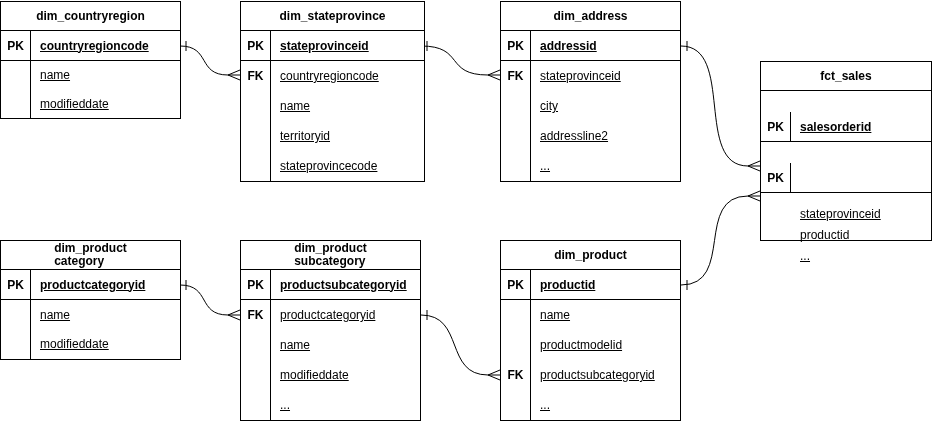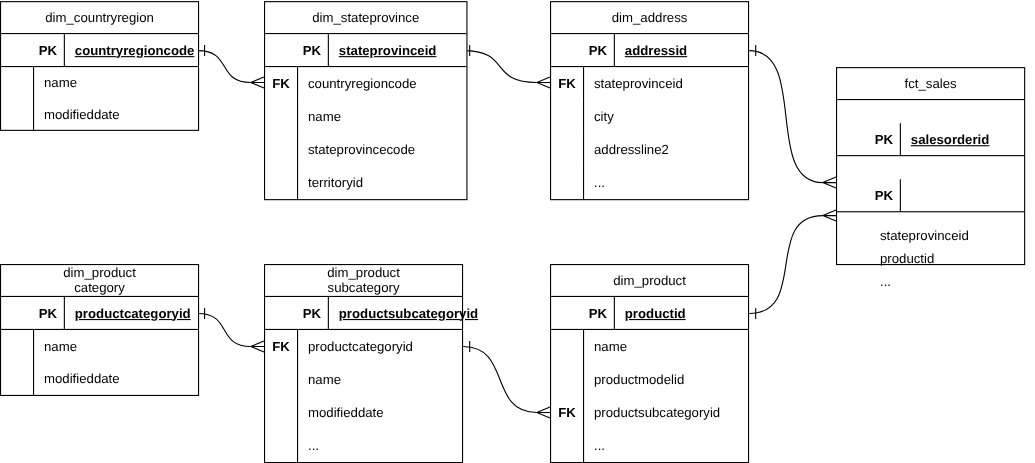--- a/index.html
+++ b/index.html
@@ -27,8 +27,8 @@
     display: flex;
     align-items: center;
     justify-content: center;
-    font-weight: normal;
-    text-align: center;
+    font-weight: bold;
+    text-align: left;
     white-space: pre-line;
     line-height: 13px;
     box-sizing: border-box;

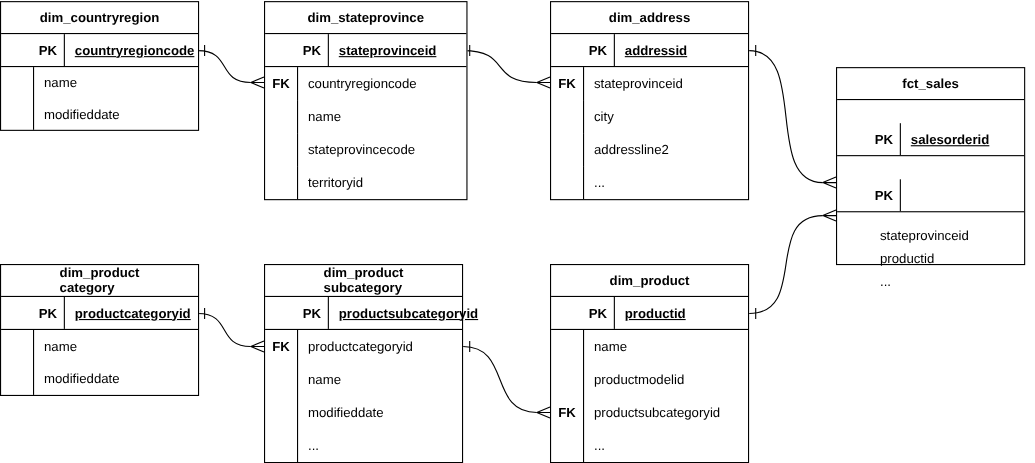--- a/index.html
+++ b/index.html
@@ -35,7 +35,7 @@
   }
   .erow { display: flex; flex: 1 1 auto; align-items: stretch; min-height: 0; }
   .erow.fixed { flex: 0 0 29px; }
-  .erow.pkrow { border-bottom: 1px solid #000000; padding-left: 28px; }
+  .erow.pkrow { border-bottom: 1px solid #000000; }
   .ekey {
     flex: 0 0 30px;
     width: 30px;

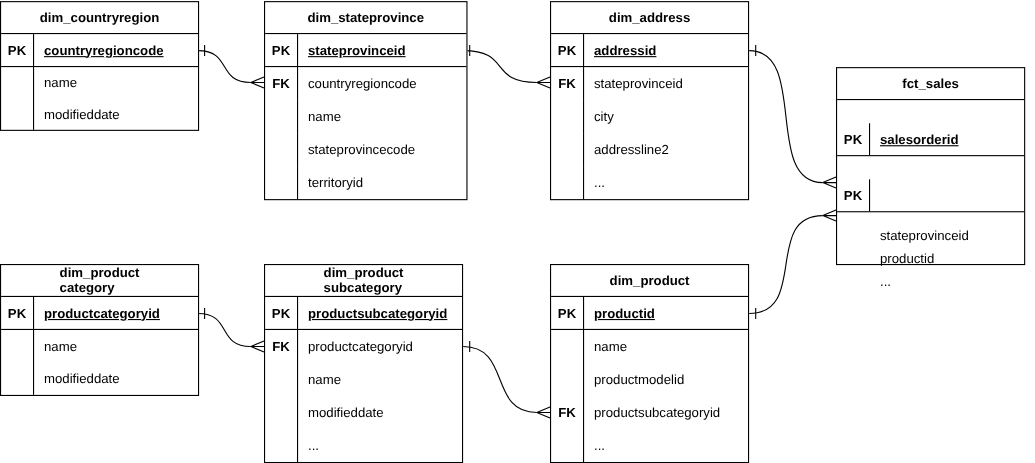--- a/index.html
+++ b/index.html
@@ -51,6 +51,7 @@
     display: flex;
     align-items: center;
     padding-left: 9px;
+    text-decoration: underline;
   }
   .pkrow .efield { font-weight: bold; text-decoration: underline; }
   #edges {

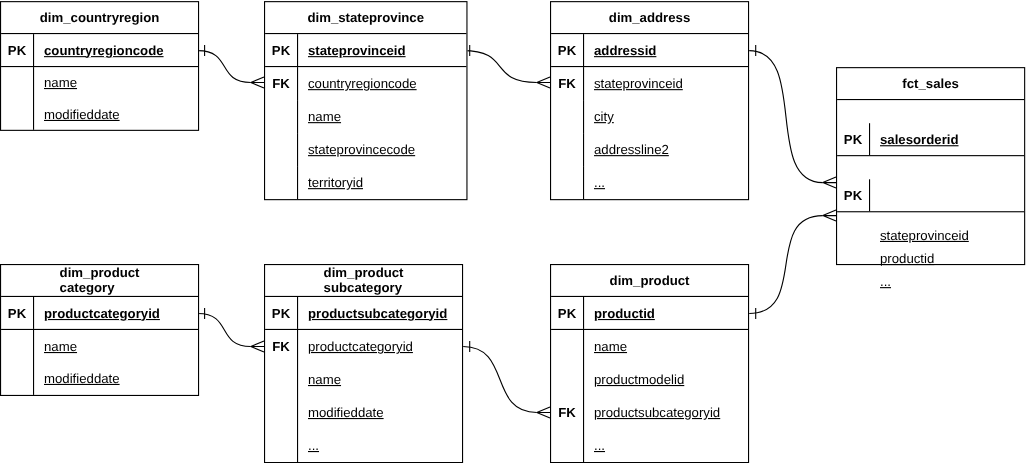--- a/index.html
+++ b/index.html
@@ -132,11 +132,11 @@
     </div>
     <div class="erow">
       <div class="ekey"></div>
+      <div class="efield">territoryid</div>
+    </div>
+    <div class="erow">
+      <div class="ekey"></div>
       <div class="efield">stateprovincecode</div>
-    </div>
-    <div class="erow">
-      <div class="ekey"></div>
-      <div class="efield">territoryid</div>
     </div>
   </div>
 

